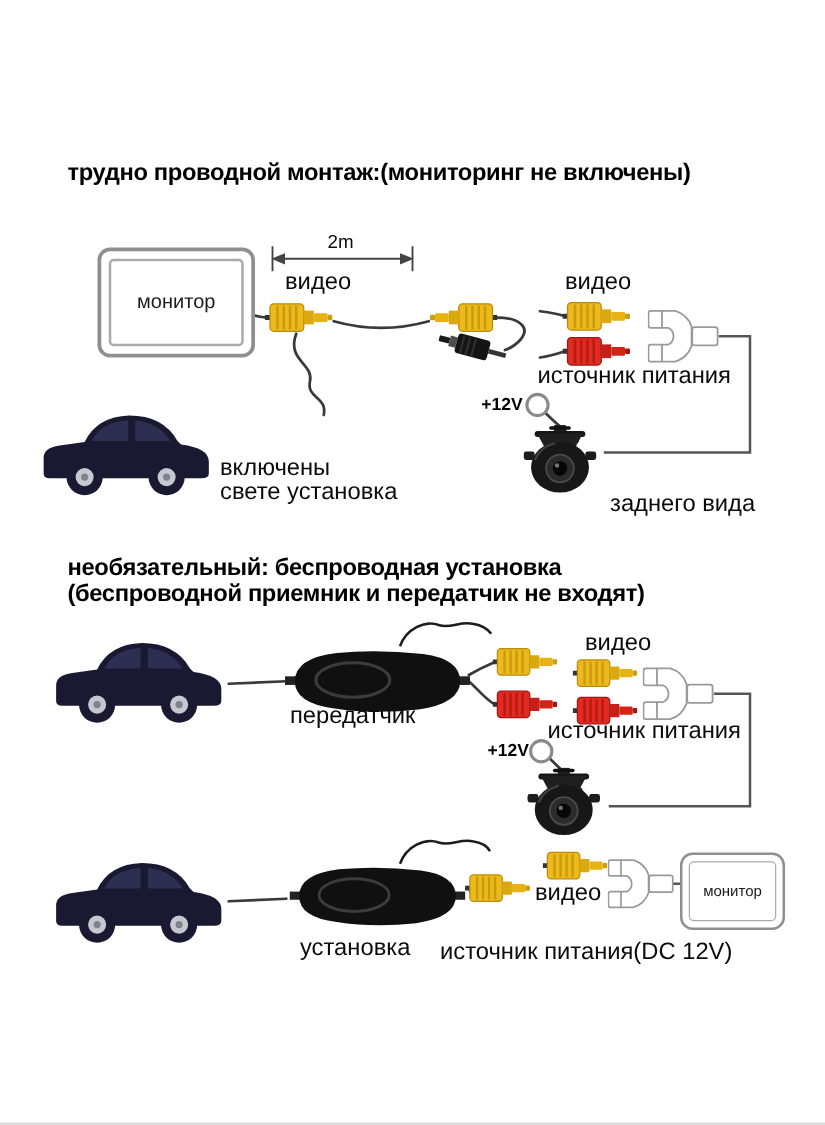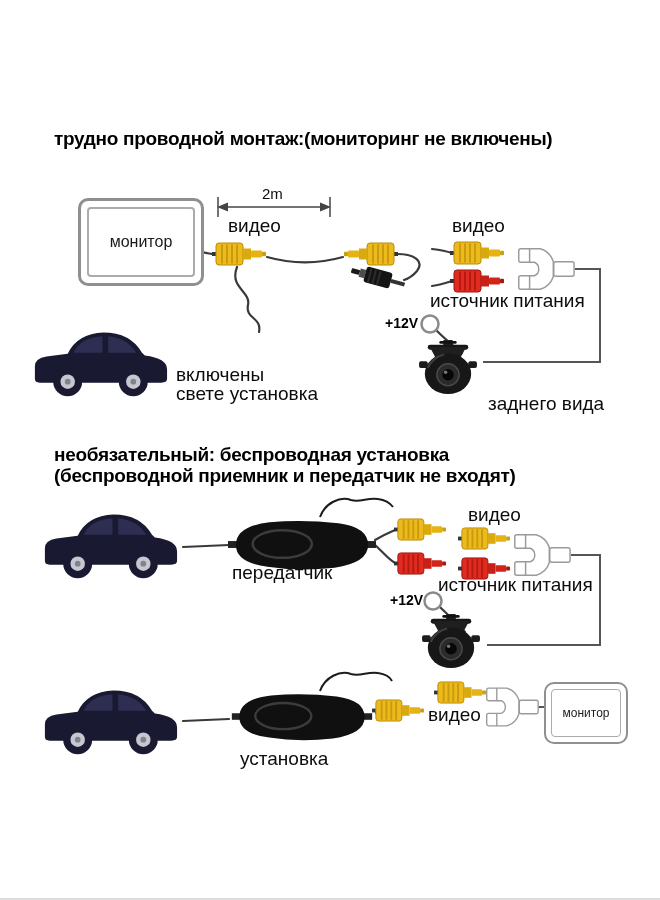--- a/index.html
+++ b/index.html
@@ -249,6 +249,7 @@
     <span class="mlabel">монитор</span>
   </div>
 
+  <div class="lbl" style="left:352px;top:751px;z-index:3">источник питания(DC 12V)</div>
 
   <div class="bottom-line"></div>
 </div>

